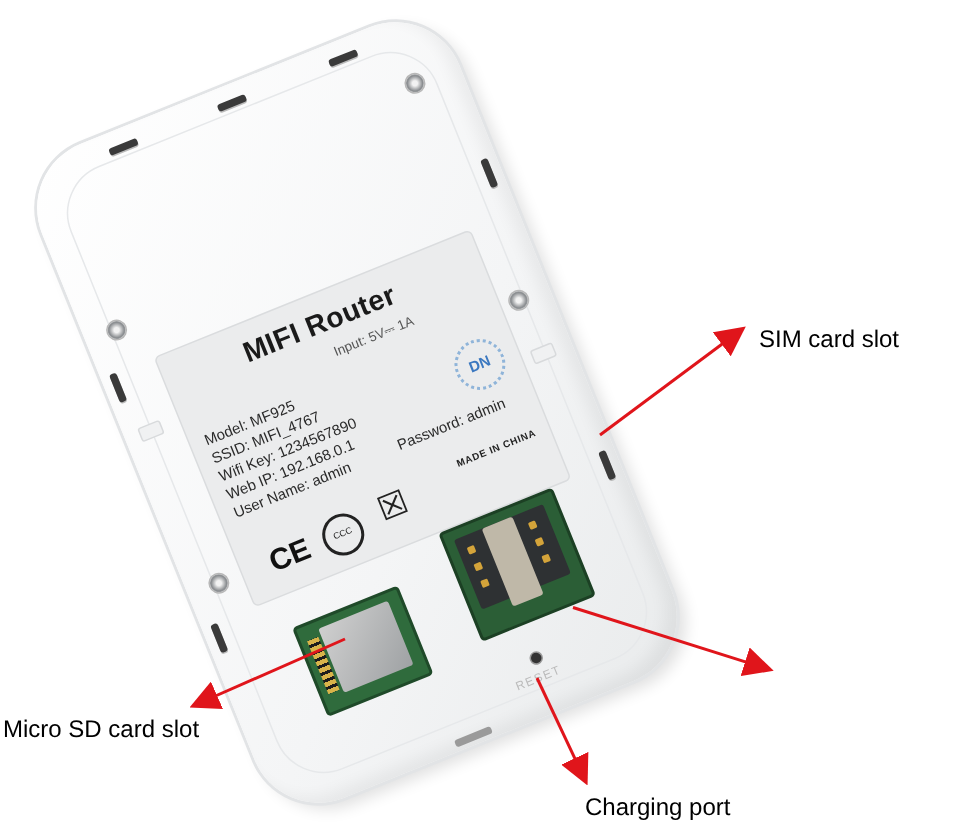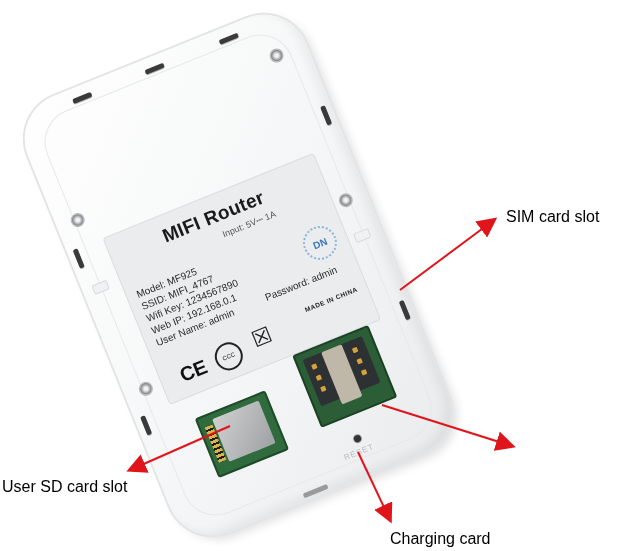--- a/index.html
+++ b/index.html
@@ -137,7 +137,7 @@
     <line x1="358" y1="452" x2="390" y2="520" stroke="#e0151b" stroke-width="2" marker-end="url(#ah)"></line>
   </svg>
 
-  <div class="callout" style="left:506px;top:208px">SIM card slot</div>
+  <div class="callout" style="left:506px;top:218px">SIM card slot</div>
   <div class="callout" style="left:2px;top:478px">User SD card slot</div>
   <div class="callout" style="left:390px;top:530px">Charging card</div>
 </div>

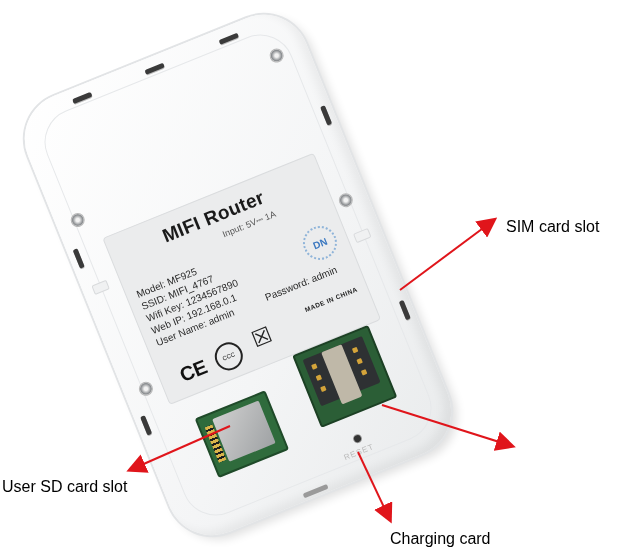--- a/index.html
+++ b/index.html
@@ -138,7 +138,7 @@
   </svg>
 
   <div class="callout" style="left:506px;top:218px">SIM card slot</div>
-  <div class="callout" style="left:2px;top:478px">User SD card slot</div>
+  <div class="callout" style="left:2px;top:478px">Micro SD card slot</div>
   <div class="callout" style="left:390px;top:530px">Charging card</div>
 </div>
 

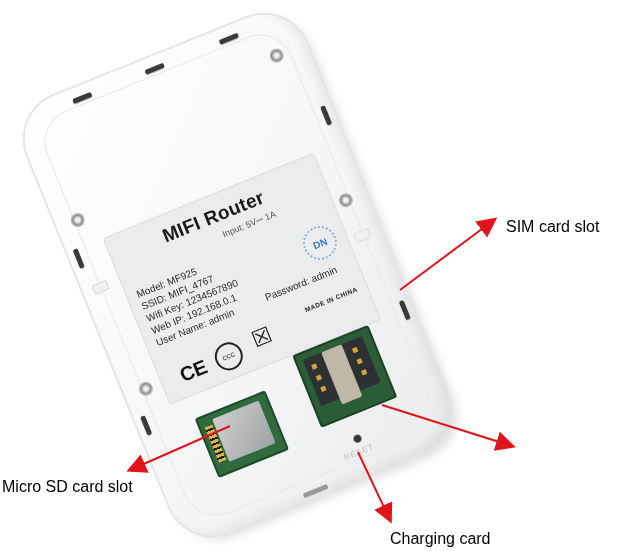--- a/index.html
+++ b/index.html
@@ -139,7 +139,7 @@
 
   <div class="callout" style="left:506px;top:218px">SIM card slot</div>
   <div class="callout" style="left:2px;top:478px">Micro SD card slot</div>
-  <div class="callout" style="left:390px;top:530px">Charging card</div>
+  <div class="callout" style="left:390px;top:530px">Charging port</div>
 </div>
 
 </body></html>

